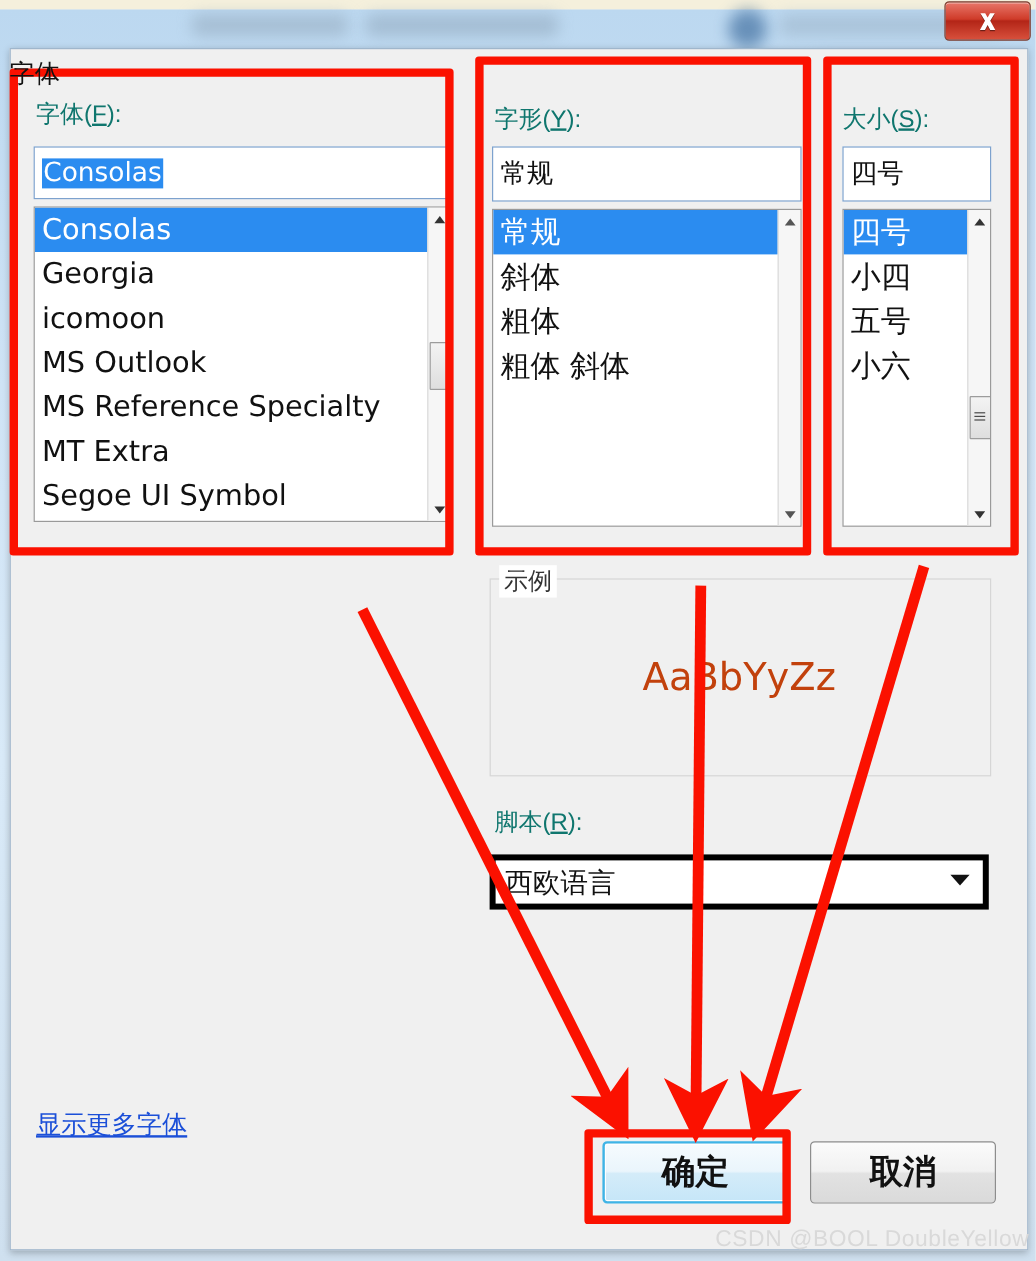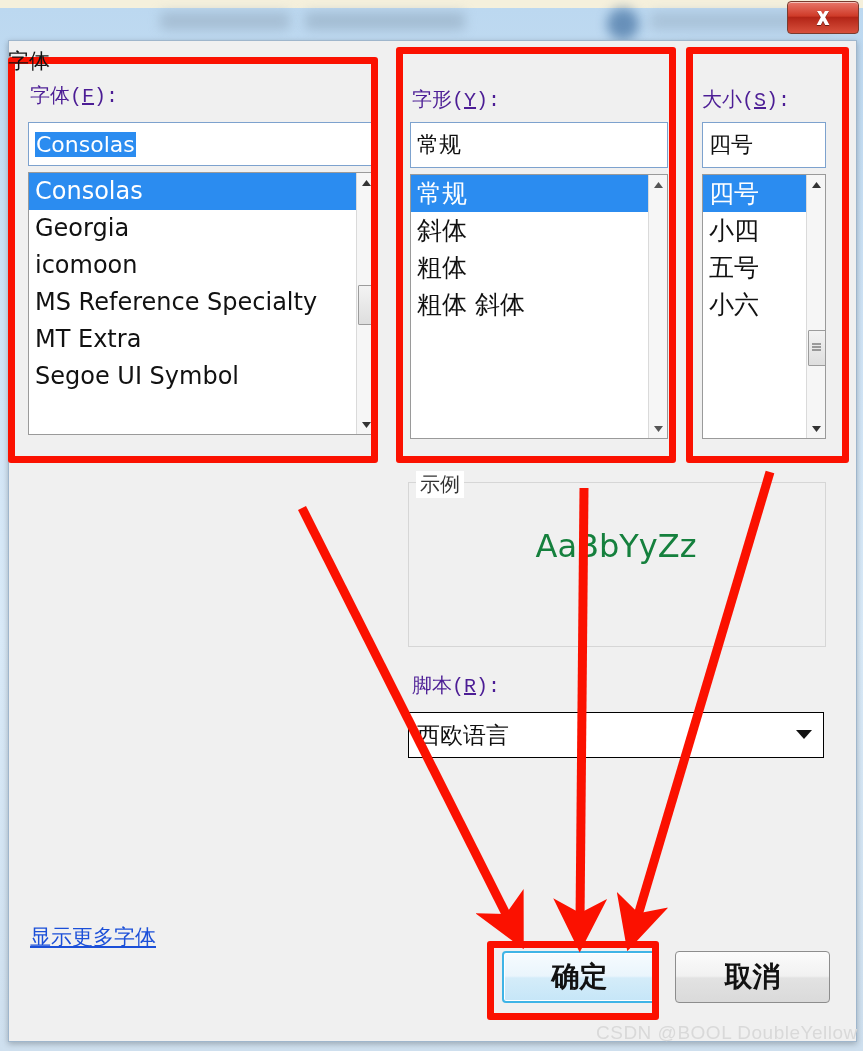--- a/index.html
+++ b/index.html
@@ -36,8 +36,8 @@
   #dialog-title{position:absolute;left:8px;top:4px;font-size:21px;color:#111;
     font-family:"DejaVu Sans","Liberation Sans",sans-serif;z-index:40;margin-top:43px;}
 
-  .col-label{position:absolute;font-size:20px;color:#4c1d95;
-    font-family:Liberation Mono, monospace;white-space:nowrap;}
+  .col-label{position:absolute;font-size:20px;color:#0f766e;
+    font-family:Liberation Sans, sans-serif;white-space:nowrap;}
   .ul{text-decoration:underline;}
 
   .combo-edit{position:absolute;background:#fff;border:1px solid #7da2ce;

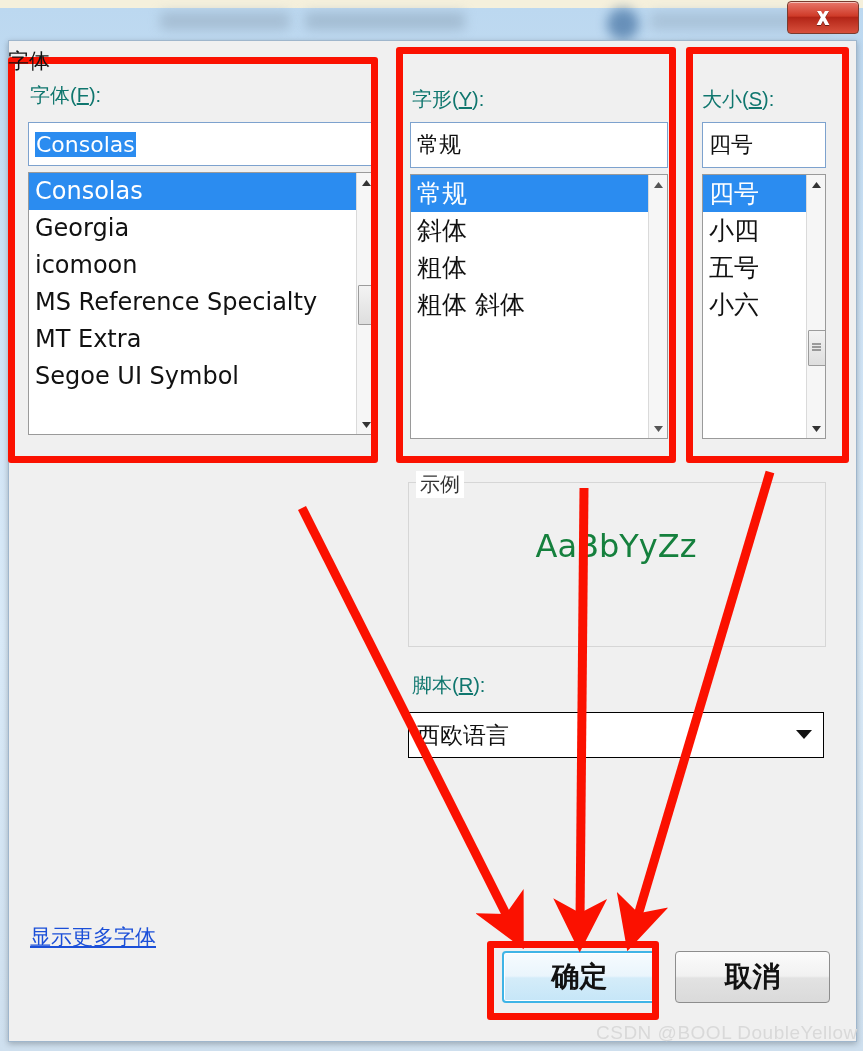--- a/index.html
+++ b/index.html
@@ -145,6 +145,7 @@
     <div class="list-item sel">Consolas</div>
     <div class="list-item">Georgia</div>
     <div class="list-item">icomoon</div>
+    <div class="list-item">MS Outlook</div>
     <div class="list-item">MS Reference Specialty</div>
     <div class="list-item">MT Extra</div>
     <div class="list-item">Segoe UI Symbol</div>

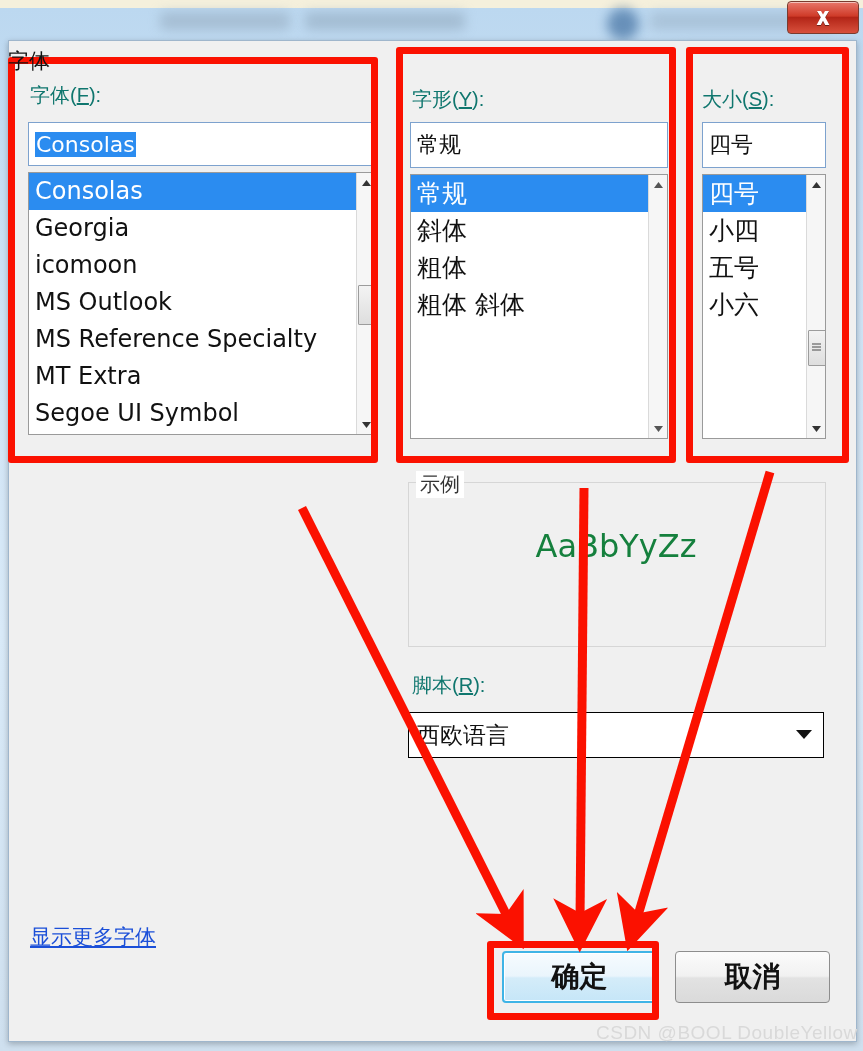--- a/index.html
+++ b/index.html
@@ -73,9 +73,9 @@
   #sample-legend{position:absolute;left:416px;top:471px;font-size:20px;color:#333;
     background:#ffffff;padding:0 4px;
     font-family:"DejaVu Sans","Liberation Sans",sans-serif;}
-  #sample-text{position:absolute;left:408px;top:464px;width:416px;height:163px;
+  #sample-text{position:absolute;left:408px;top:482px;width:416px;height:163px;
     display:flex;align-items:center;justify-content:center;
-    font-size:32px;color:#15803d;
+    font-size:32px;color:#c2410c;
     font-family:"DejaVu Sans","Liberation Sans",sans-serif;}
 
   

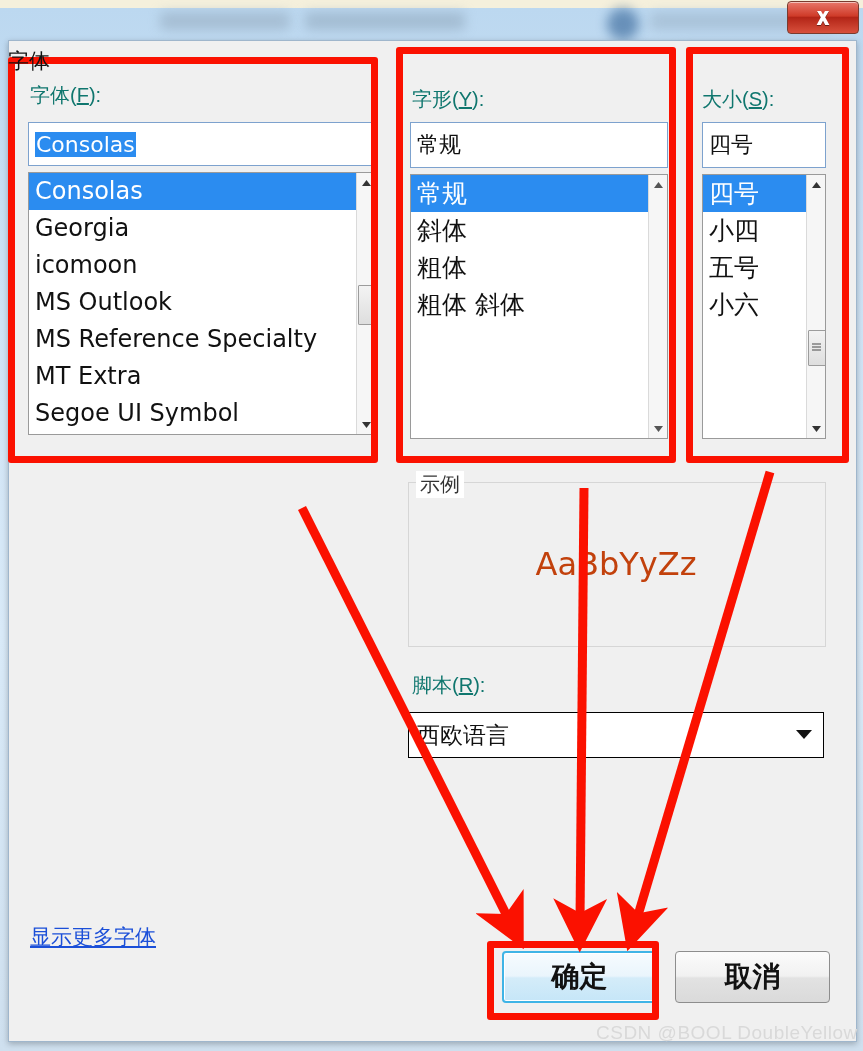--- a/index.html
+++ b/index.html
@@ -81,7 +81,7 @@
   
   #script-label{left:412px;top:672px;}
   #script-combo{position:absolute;left:408px;top:712px;width:416px;height:46px;
-    background:#fff;border:1px solid #000000;box-sizing:border-box;
+    background:#fff;border:5px solid #000000;box-sizing:border-box;
     display:flex;align-items:center;}
   #script-value{margin-left:8px;font-size:23px;color:#111;
     font-family:"DejaVu Sans","Liberation Sans",sans-serif;}

